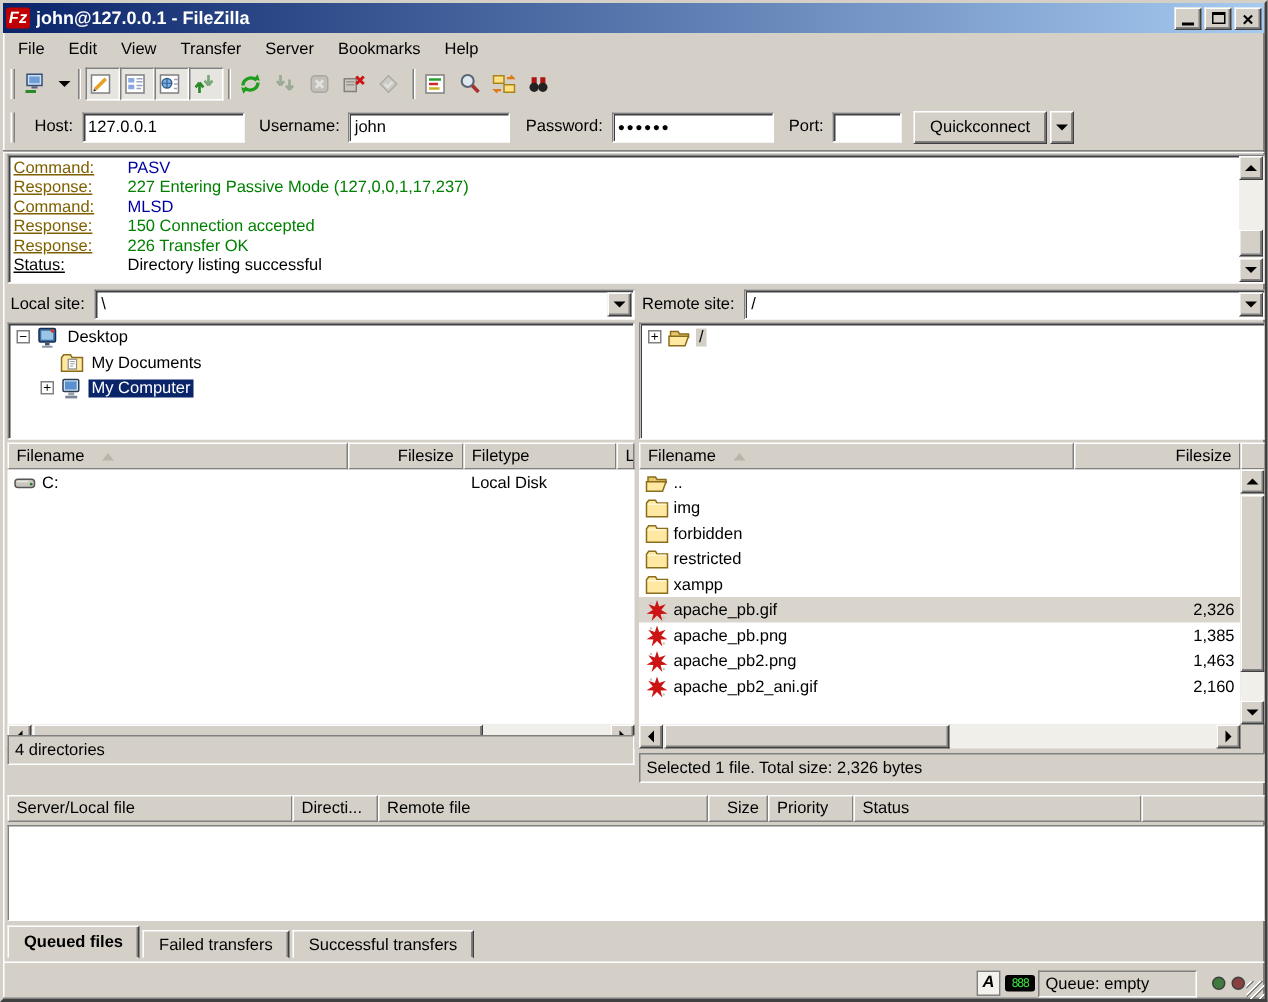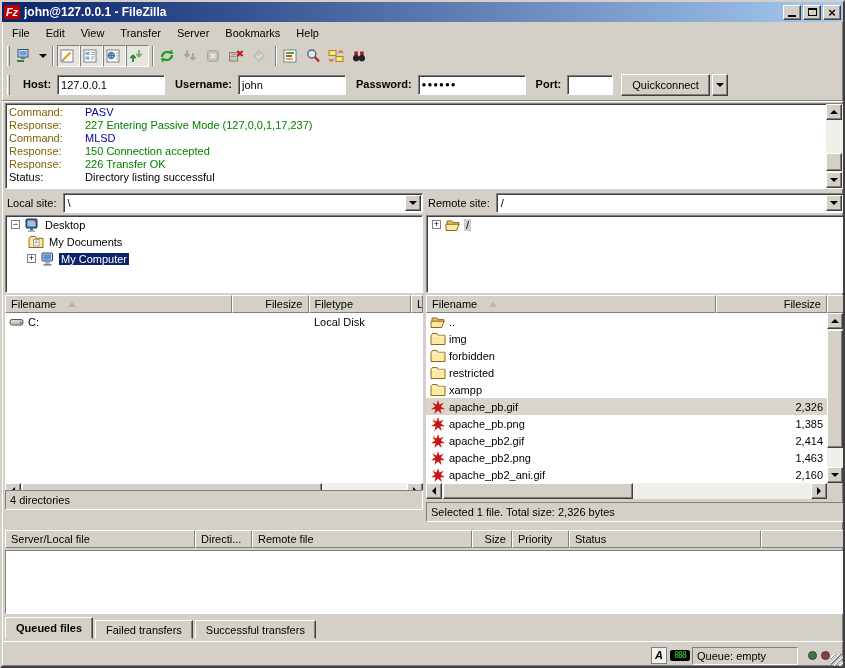--- a/index.html
+++ b/index.html
@@ -45,7 +45,7 @@
   
   .qcbar{position:absolute;left:0;top:67px;width:841px;height:32px;display:flex;align-items:center;padding-left:2px;
     border-bottom:1px solid #808080;box-shadow:0 1px 0 #fff;}
-  .qc-label{margin:0 6px 1px 10px;white-space:nowrap;font-weight:bold;}
+  .qc-label{margin:0 6px 1px 10px;white-space:nowrap;}
   .qc-input{height:20px;border:1px solid;border-color:#808080 #fff #fff #808080;box-shadow:inset 1px 1px 0 #404040;
     background:#fff;font:11px "Liberation Sans","DejaVu Sans",sans-serif;padding:2px 3px;outline:none;}
   .qc-btn{height:22px;padding:0 10px;font:11px "Liberation Sans","DejaVu Sans",sans-serif;margin-left:8px;}

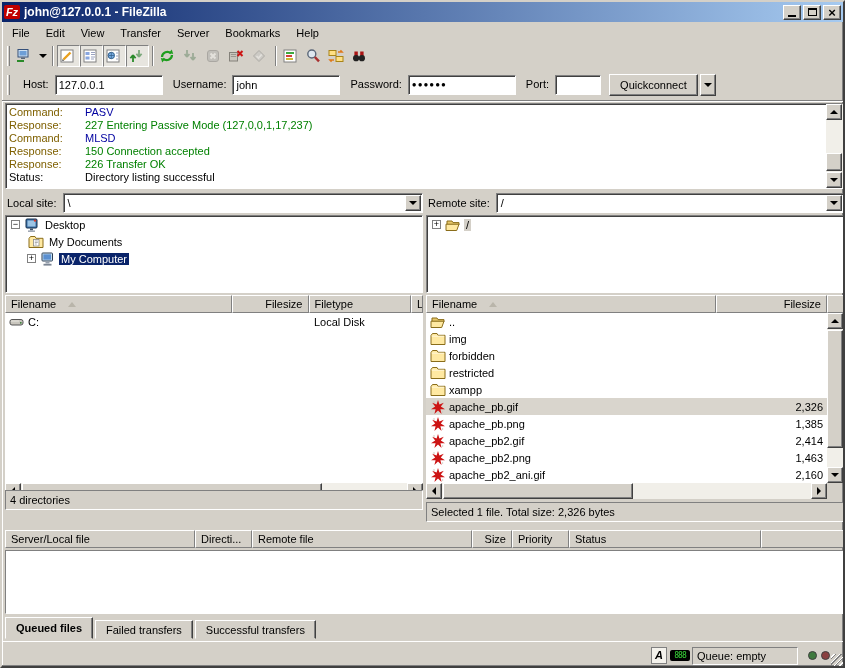--- a/index.html
+++ b/index.html
@@ -55,7 +55,7 @@
   .log{position:absolute;left:3px;top:101px;width:839px;height:86px;background:#fff;}
   .log-inner{position:absolute;left:0;top:0;right:17px;bottom:0;overflow:hidden;padding:2px 0 0 3px;}
   .log-line{display:flex;line-height:13px;white-space:nowrap;}
-  .log-label{width:76px;flex:none;}
+  .log-label{width:76px;flex:none;text-decoration:underline;}
   .lg-command .log-label,.lg-response .log-label{color:#7f6000;}
   .lg-command .log-text{color:#0000a0;}
   .lg-response .log-text{color:#008000;text-align:right;}

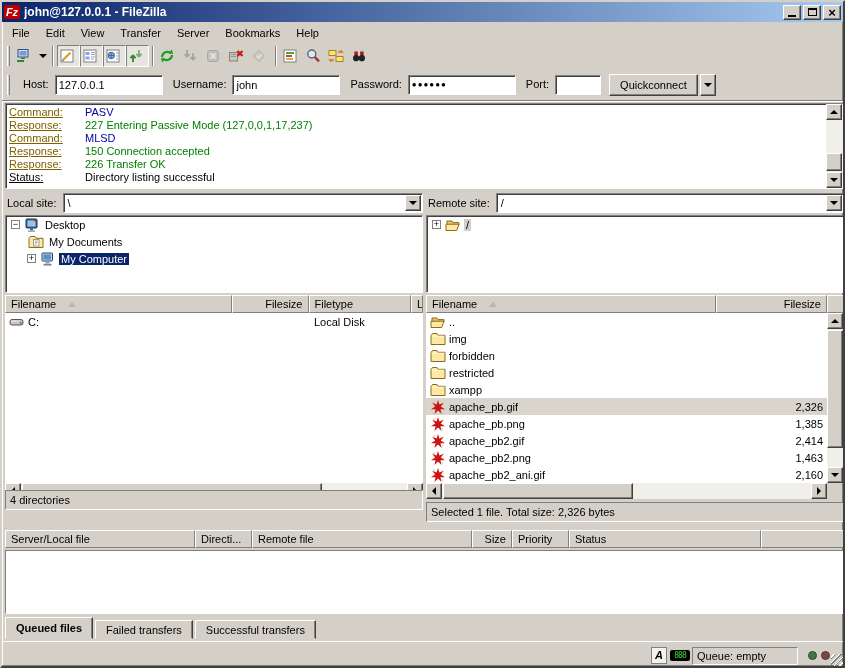--- a/index.html
+++ b/index.html
@@ -382,7 +382,7 @@
         </svg>
       <span class="tree-label">Desktop</span>
     </div>
-    <div class="tree-row" style="padding-left:22px">
+    <div class="tree-row" style="padding-left:34px">
       <svg class="icon16" viewBox="0 0 16 16">
           <use href="#i-docs"></use>
         </svg>

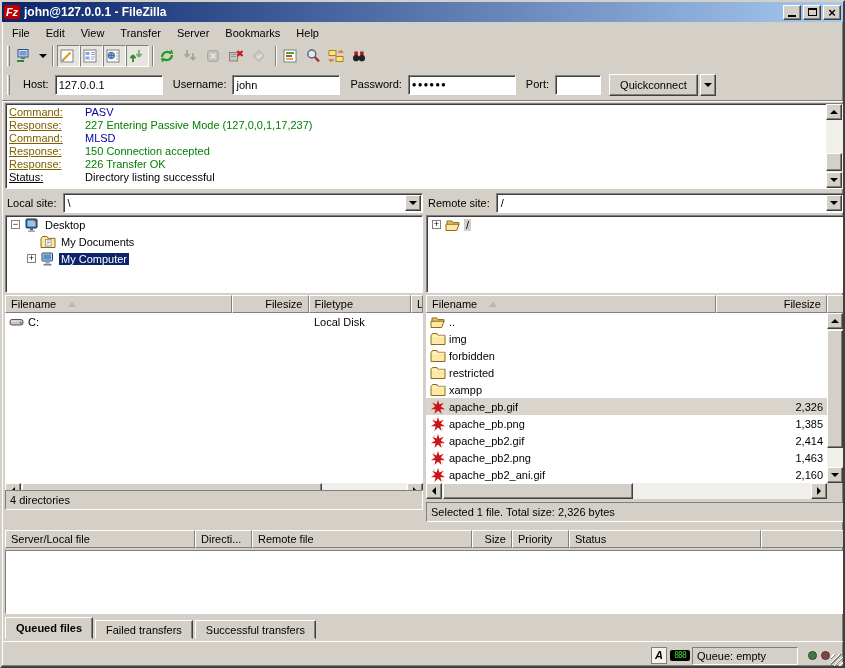--- a/index.html
+++ b/index.html
@@ -536,15 +536,6 @@
           <svg class="icon16" viewBox="0 0 16 16">
             <use href="#i-imgfile"></use>
           </svg>
-          <span>apache_pb2.gif</span>
-        </span>
-      <span class="fcell r" style="width:111px">2,414</span>
-    </div>
-    <div class="frow">
-      <span class="fcell" style="width:290px">
-          <svg class="icon16" viewBox="0 0 16 16">
-            <use href="#i-imgfile"></use>
-          </svg>
           <span>apache_pb2.png</span>
         </span>
       <span class="fcell r" style="width:111px">1,463</span>

